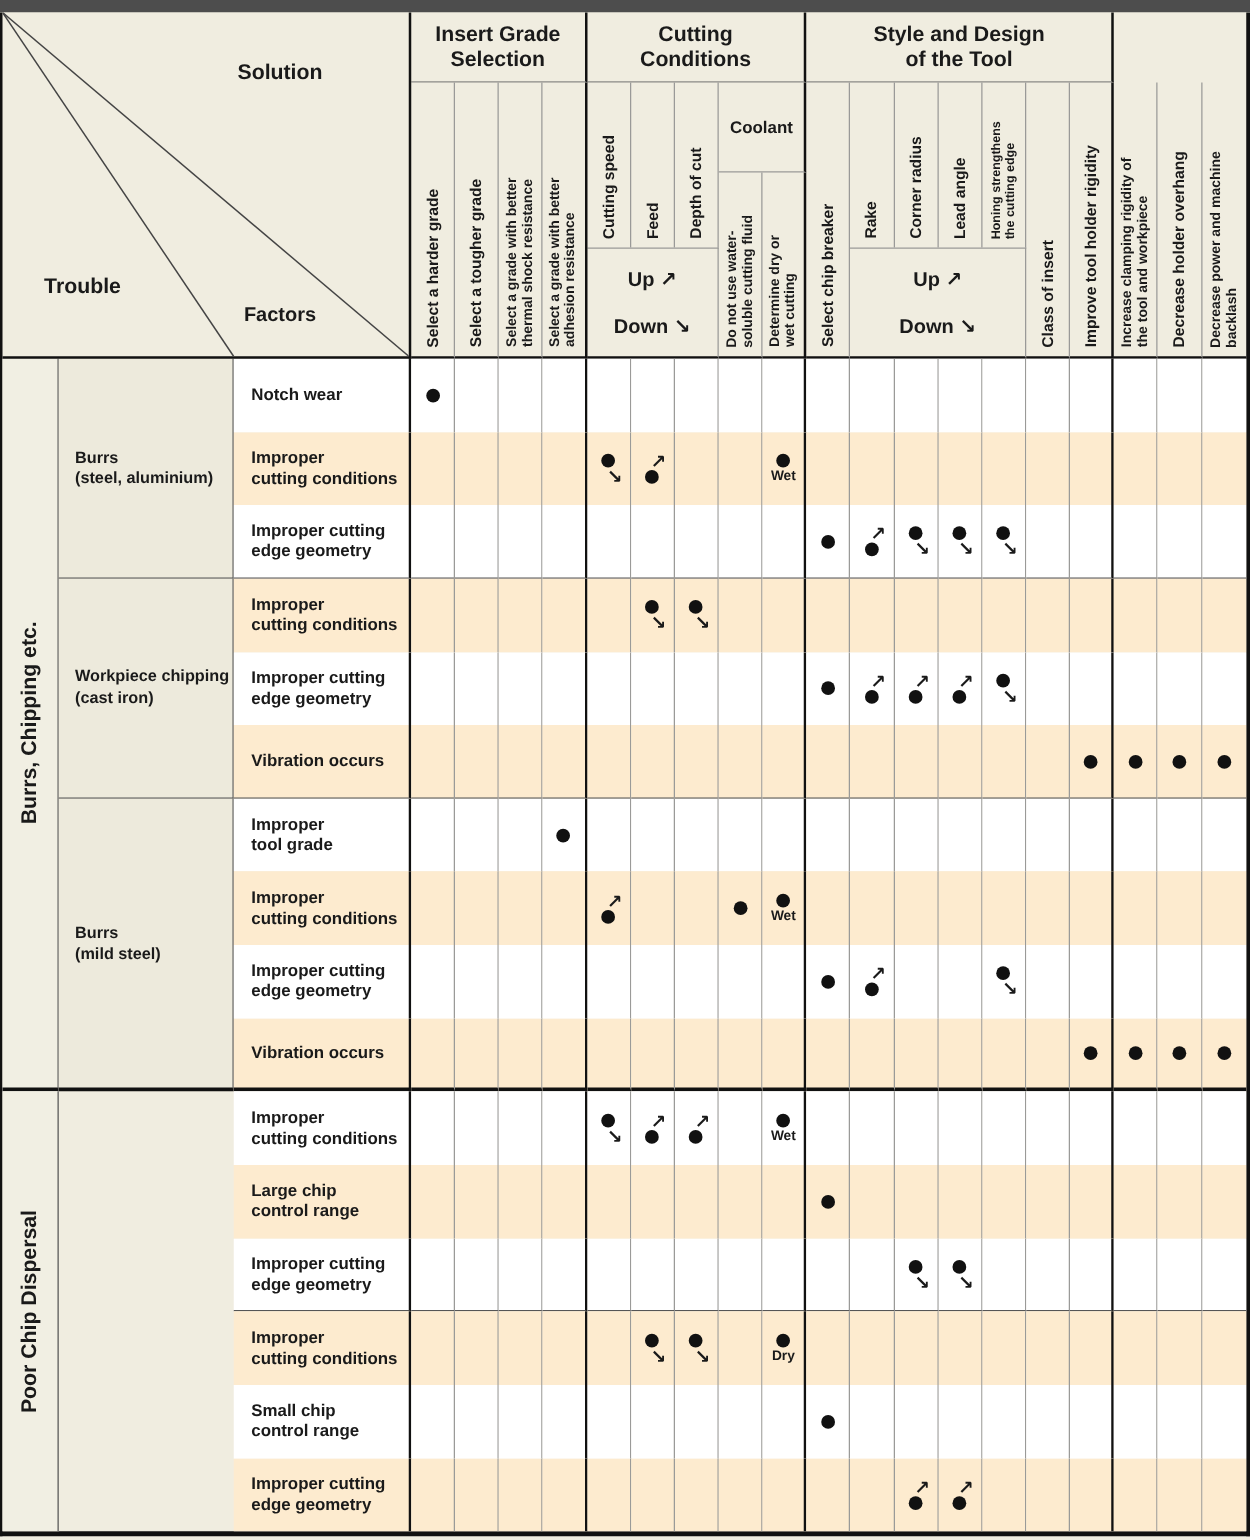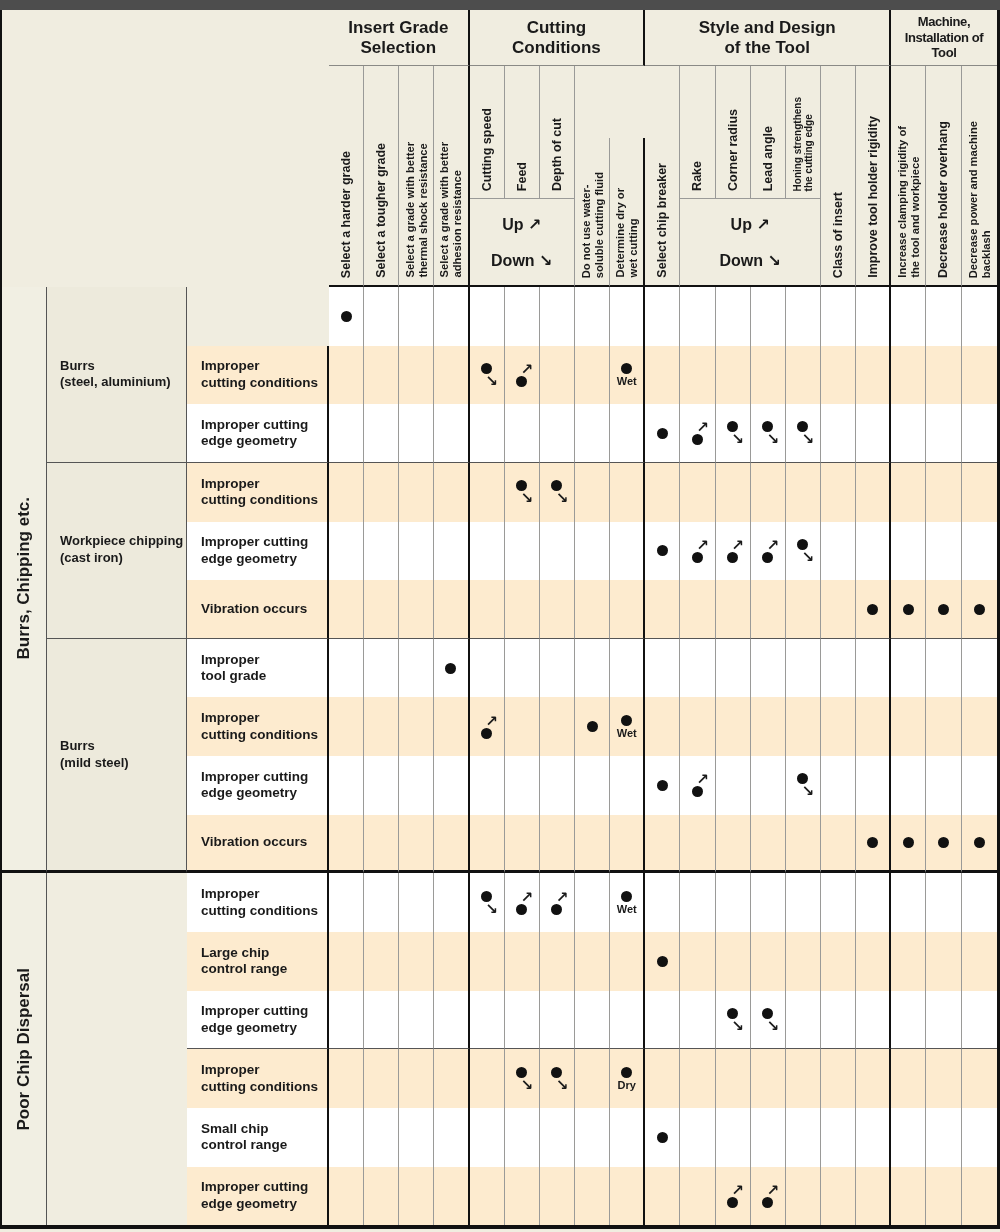--- a/index.html
+++ b/index.html
@@ -61,8 +61,6 @@
 Conditions</div>
     <div class="gh" style="grid-column:13/20;grid-row:1;">Style and Design
 of the Tool</div>
-    <div class="gh gh-m br0" style="grid-column:20/23;grid-row:1;">Machine,
-Installation of Tool</div>
 
 
     <div class="updown hb" style="grid-column:8/11;grid-row:4;">

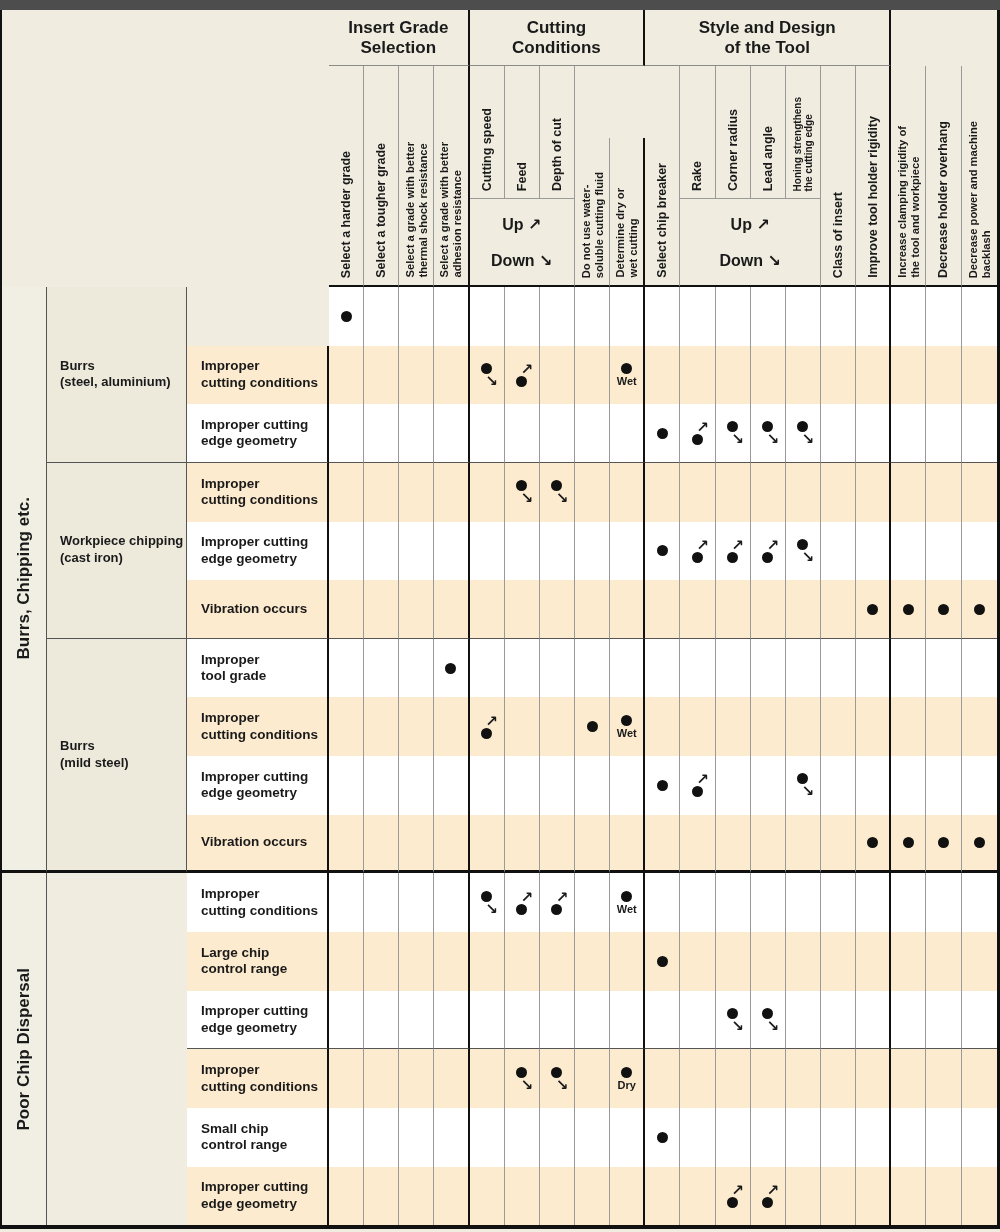--- a/index.html
+++ b/index.html
@@ -54,6 +54,15 @@
 
   <div id="grid">
 
+    <div class="corner" style="grid-column:1/4;grid-row:1/5;">
+      <svg viewBox="0 0 327 277" preserveAspectRatio="none">
+        <line x1="0" y1="0" x2="186" y2="277" stroke="#444" stroke-width="1.2"></line>
+        <line x1="0" y1="0" x2="327" y2="277" stroke="#444" stroke-width="1.2"></line>
+      </svg>
+      <span class="lbl" style="left:222px;top:48px;">Solution</span>
+      <span class="lbl" style="left:64px;top:219px;">Trouble</span>
+      <span class="lbl" style="left:222px;top:243px;font-size:16px;">Factors</span>
+    </div>
 
     <div class="gh" style="grid-column:4/8;grid-row:1;">Insert Grade
 Selection</div>

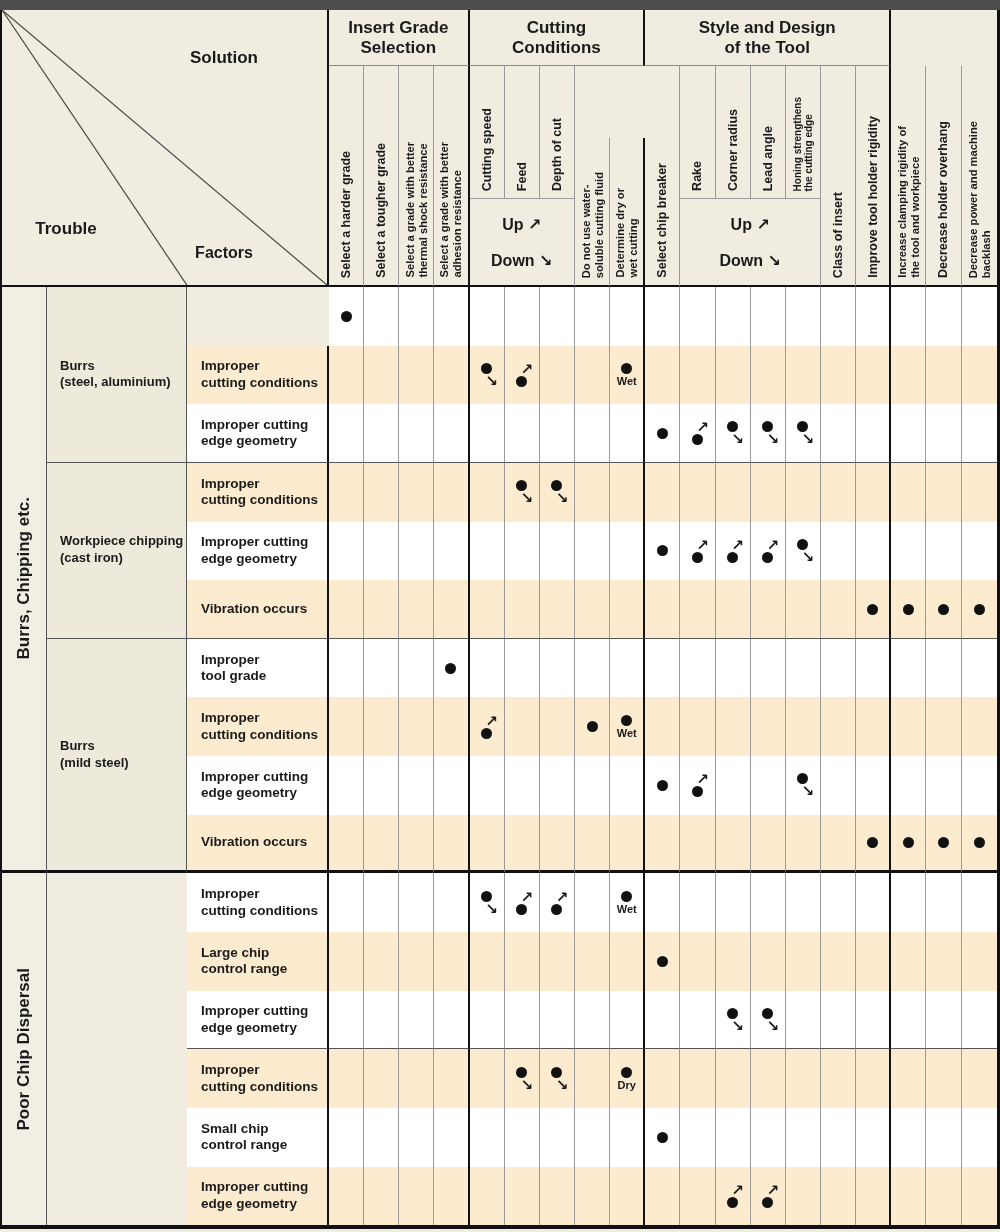--- a/index.html
+++ b/index.html
@@ -71,6 +71,7 @@
     <div class="gh" style="grid-column:13/20;grid-row:1;">Style and Design
 of the Tool</div>
 
+    <div class="coolant" style="grid-column:11/13;grid-row:2;">Coolant</div>
 
     <div class="updown hb" style="grid-column:8/11;grid-row:4;">
       <div><span>Up</span> <span class="arrow">↗</span></div>

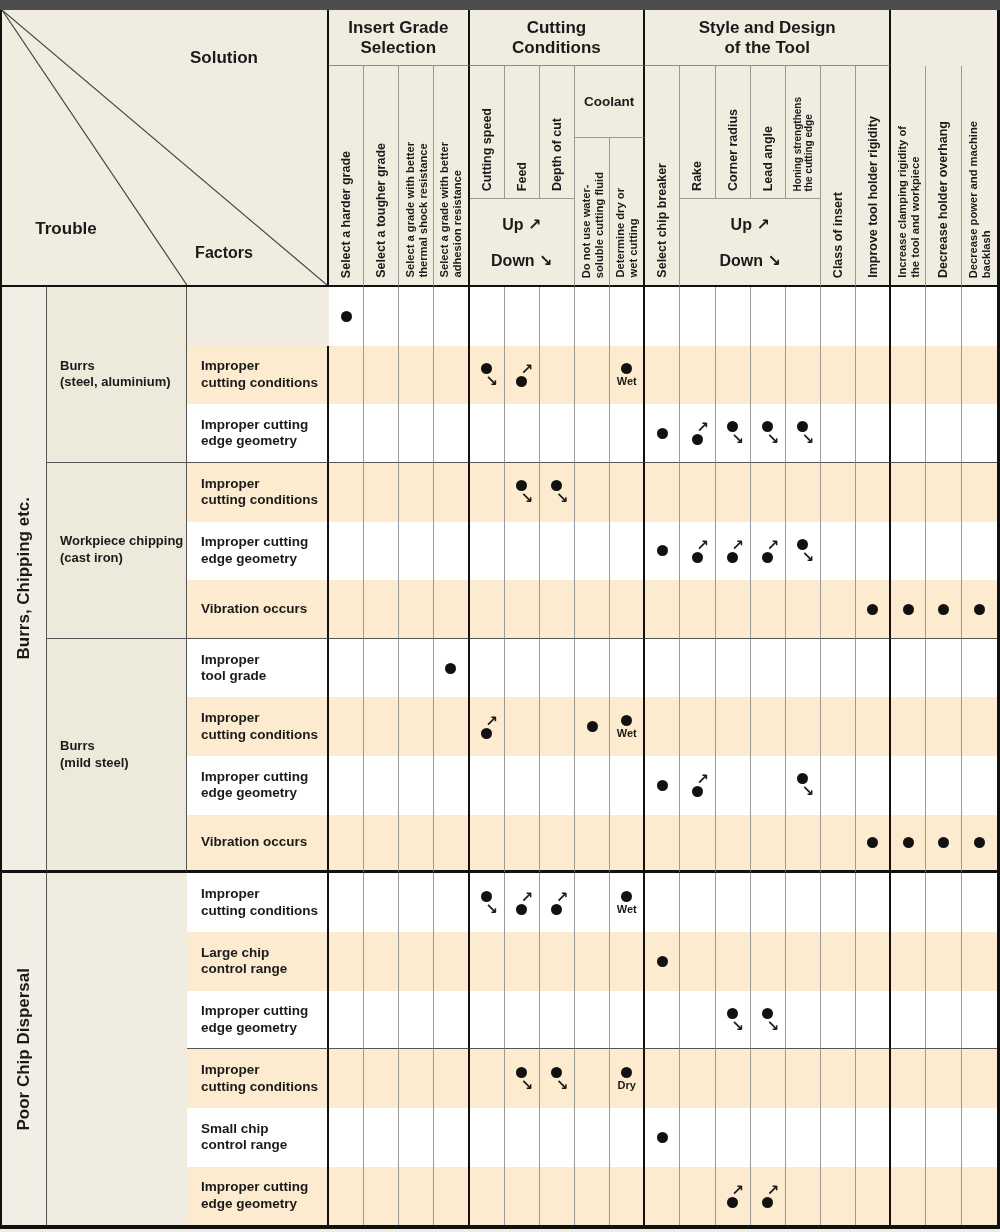--- a/index.html
+++ b/index.html
@@ -157,6 +157,7 @@
 (cast iron)</div>
       <div class="bcell subg bb3" style="grid-area: 11 / 2 / 15;">Burrs
 (mild steel)</div>
+      <div class="bcell factor" style="grid-area: 5 / 3;">Notch wear</div>
       <div class="bcell" style="grid-area: 5 / 4;">
         <div class="mark">
           <div class="dot"></div>

